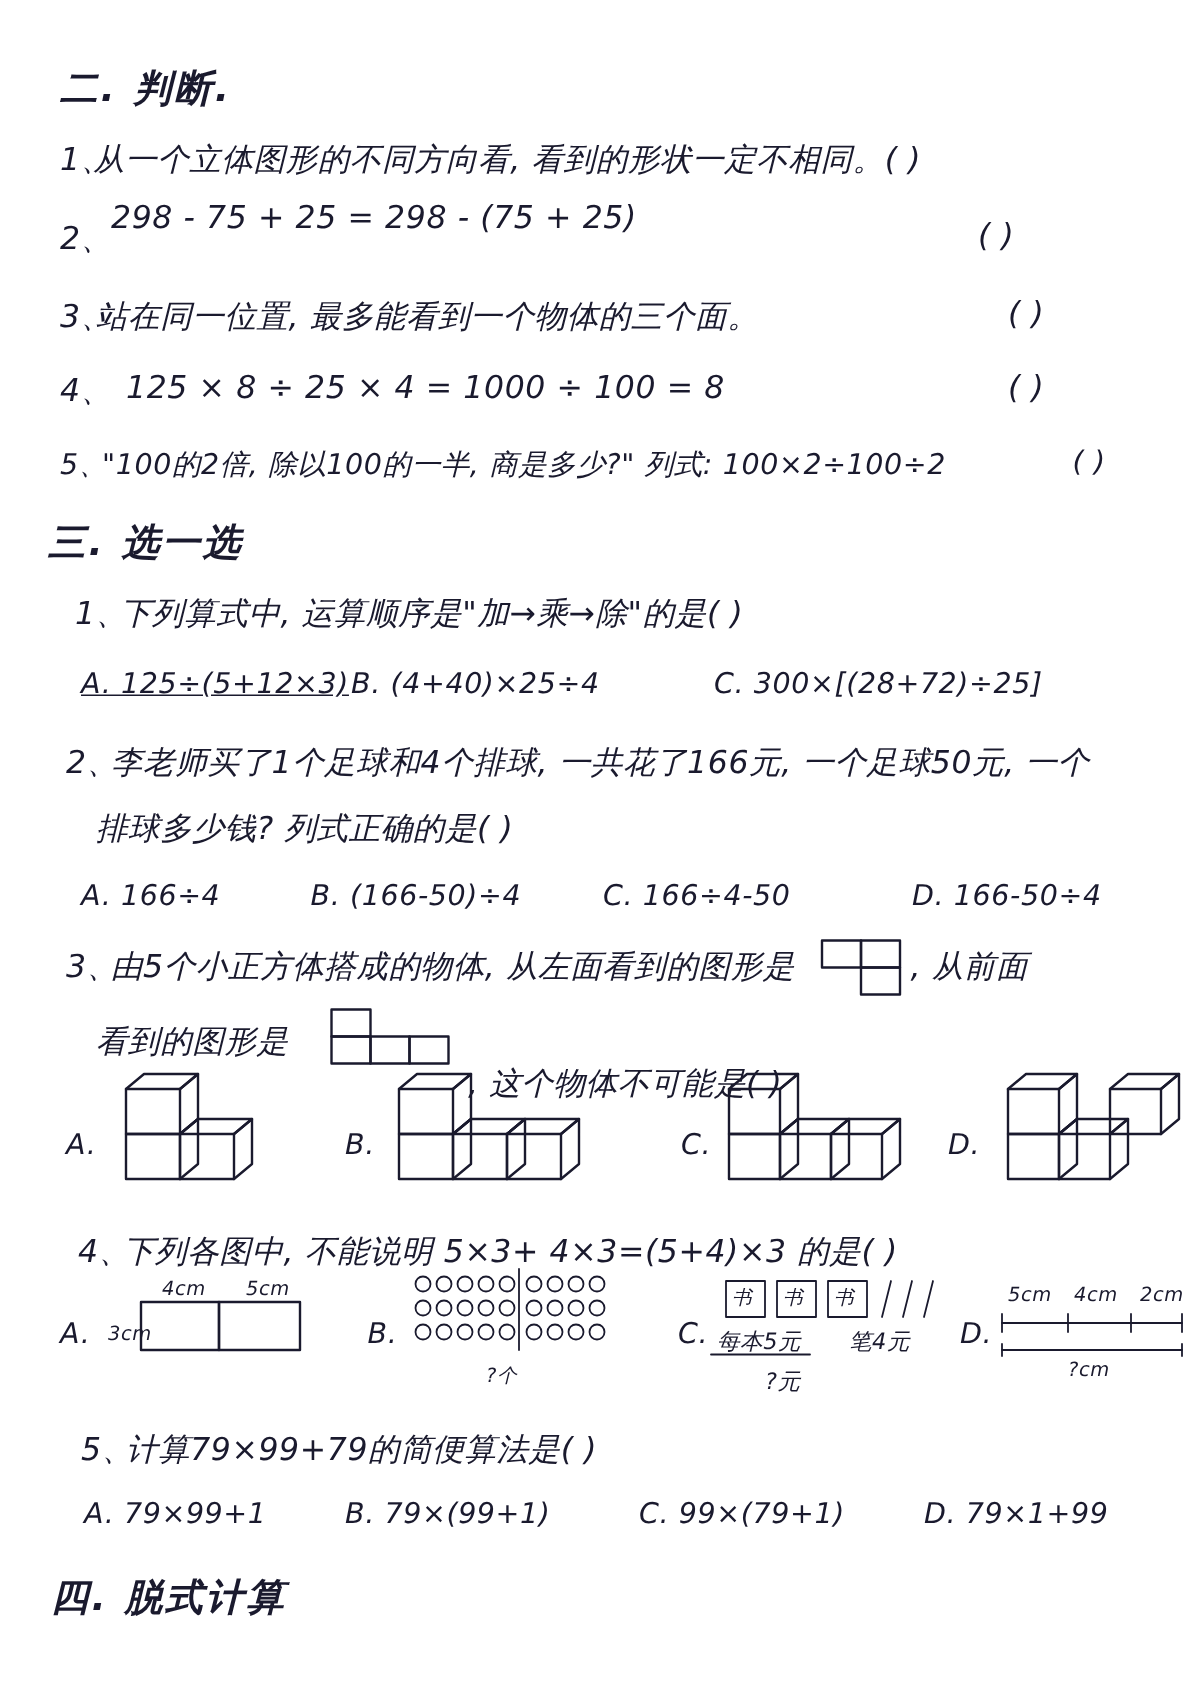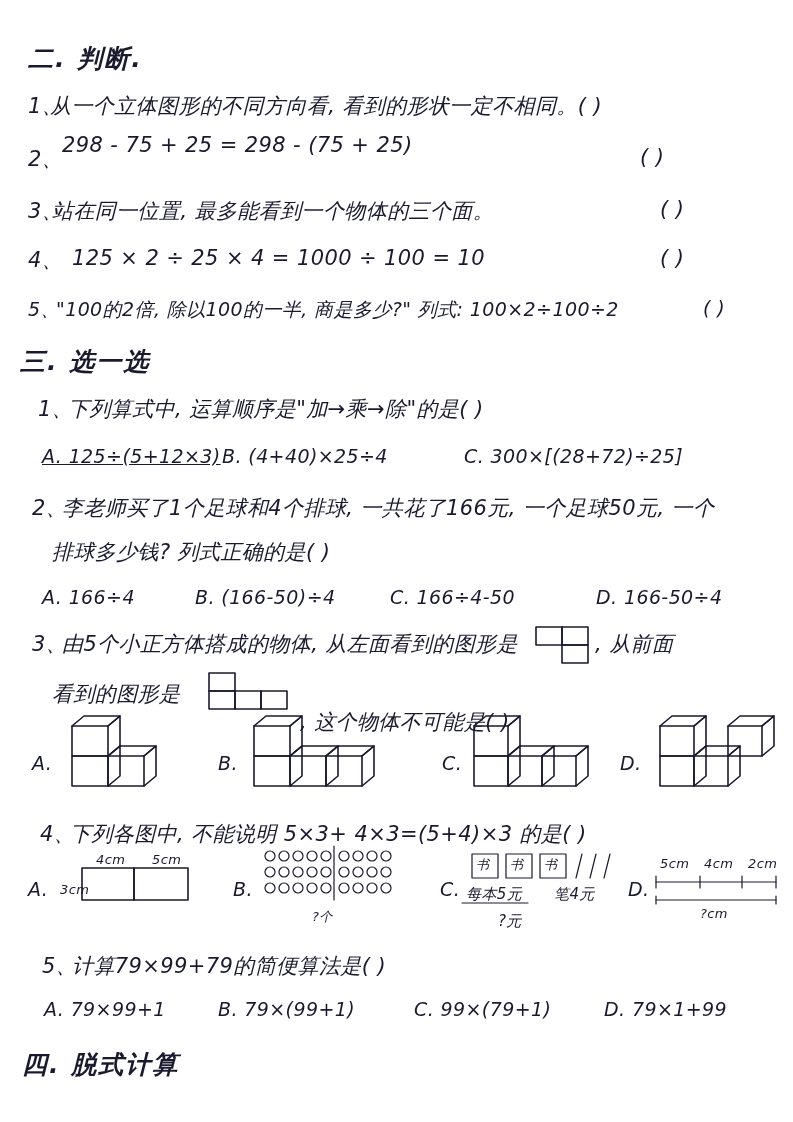--- a/index.html
+++ b/index.html
@@ -14,6 +14,7 @@
   .page{
     position:absolute;inset:0;
     padding:0;
+    margin-left:12px;
   }
   .hand{
     font-family:"DejaVu Sans", sans-serif;

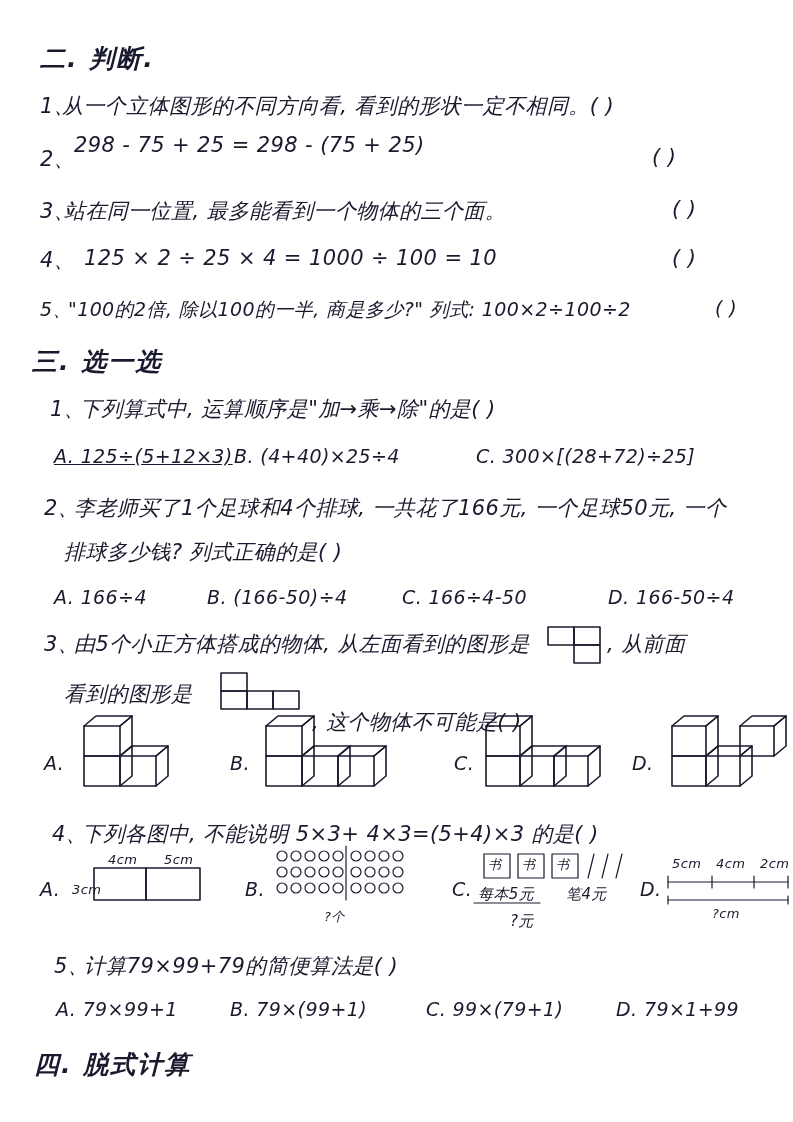--- a/index.html
+++ b/index.html
@@ -77,7 +77,7 @@
   <div class="line hand" style="left:660px;top:197px;">(      )</div>
 
   <div class="line hand" style="left:28px;top:246px;">4、</div>
-  <div class="line hand" style="left:72px;top:246px;">125 × 2 ÷ 25 × 4 = 1000 ÷ 100 = 10</div>
+  <div class="line hand" style="left:72px;top:246px;">125 × 8 ÷ 25 × 4 = 1000 ÷ 100 = 8</div>
   <div class="line hand" style="left:660px;top:246px;">(      )</div>
 
   <div class="line hand small" style="left:28px;top:297px;">5、</div>

